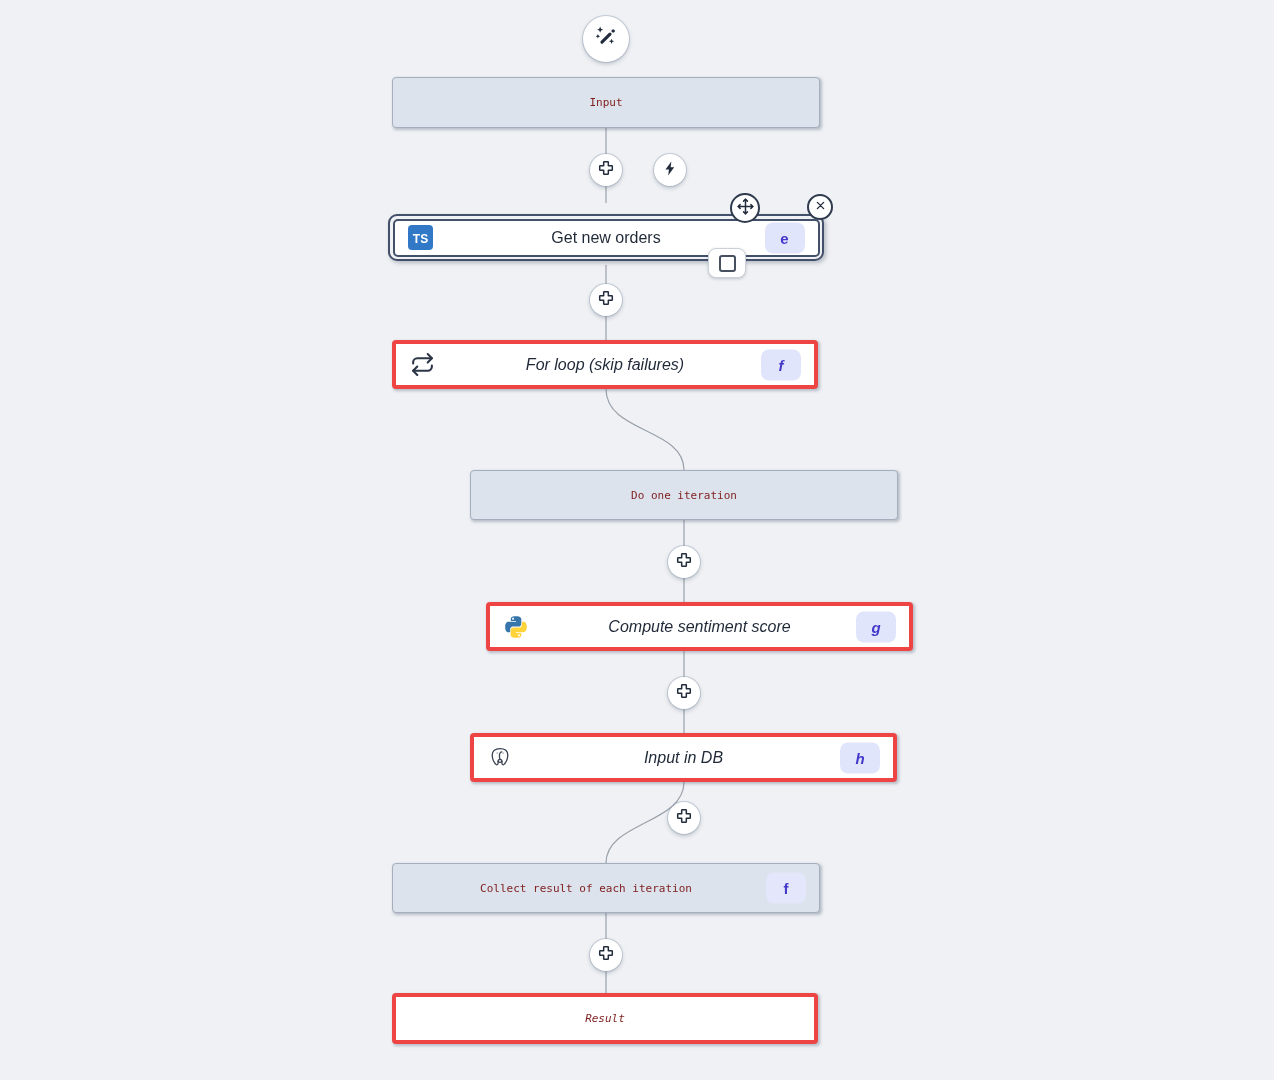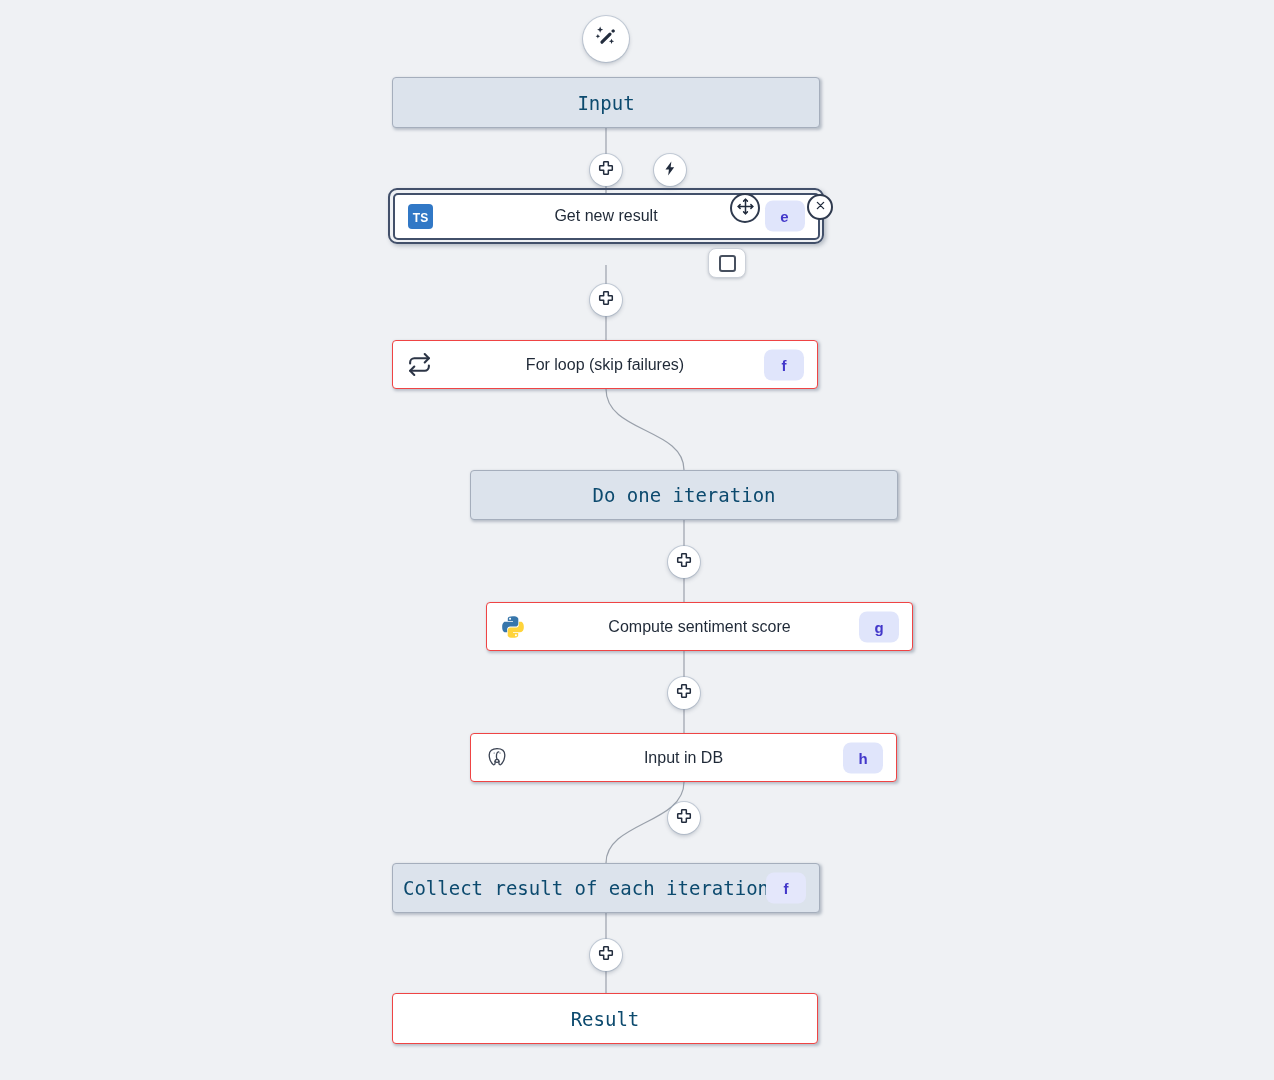--- a/index.html
+++ b/index.html
@@ -33,7 +33,7 @@
     position:absolute;inset:0;
     display:flex;align-items:center;justify-content:center;
     font-family:"DejaVu Sans Mono","Liberation Mono",monospace;
-    font-size:19px;color:#0c4a6e;
+    font-size:11px;color:#7f1d1d;
   }
   .node-label-sans{
     position:absolute;inset:0;

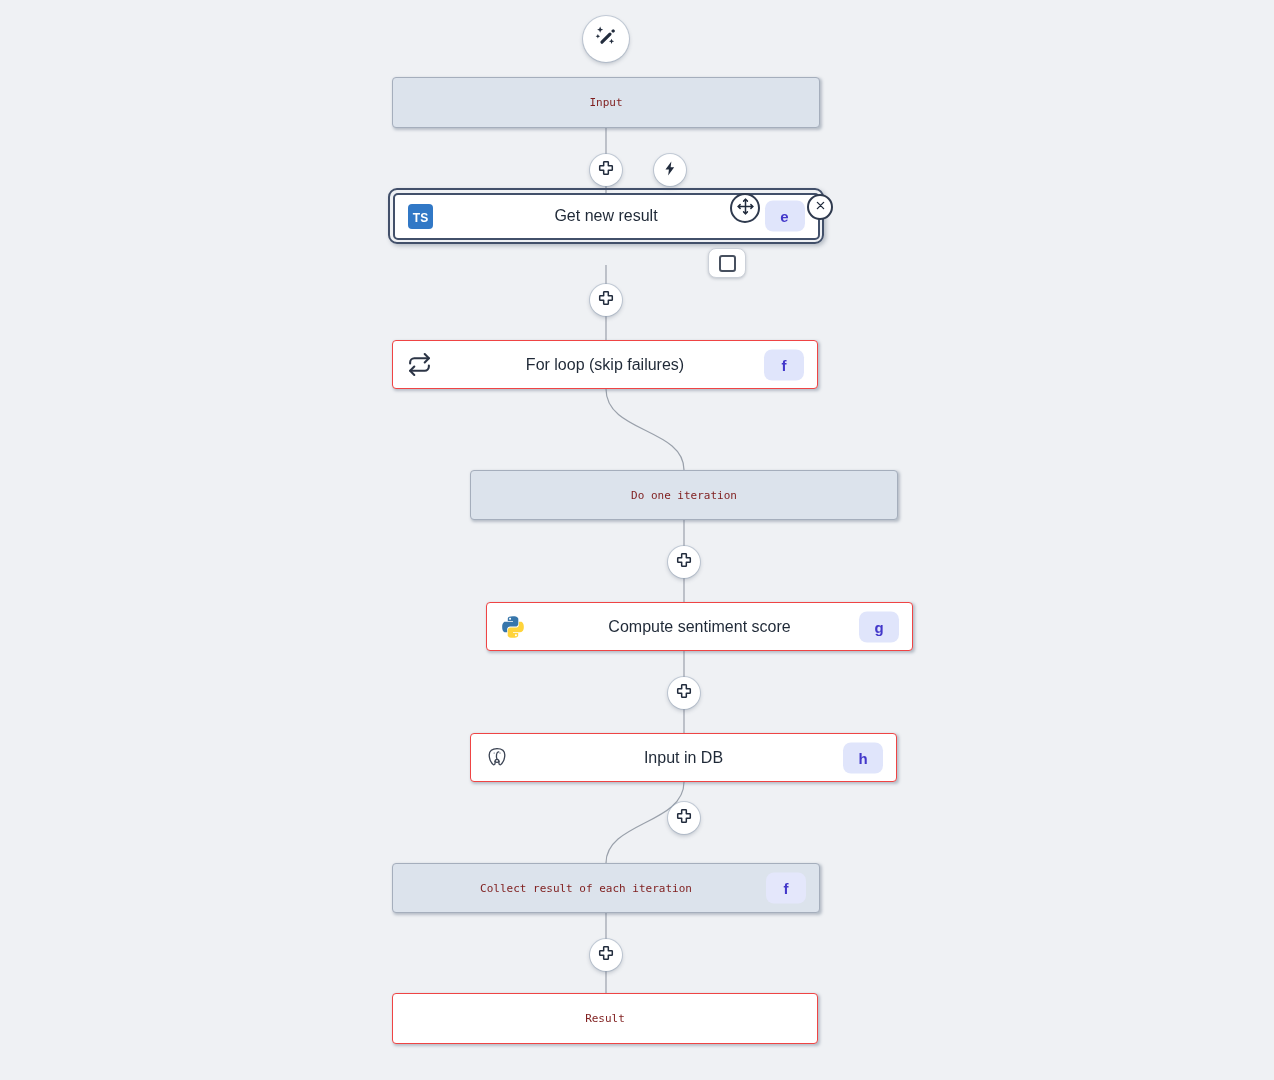--- a/index.html
+++ b/index.html
@@ -160,7 +160,7 @@
     </span>
   </div>
 
-  <div class="selected-outer" style="left:388px;top:188px;width:436px;height:56px;">
+  <div class="selected-outer" style="left:388px;top:214px;width:436px;height:47px;">
     <div class="selected-inner">
       <div class="node-icon">
         <div class="ts-logo">

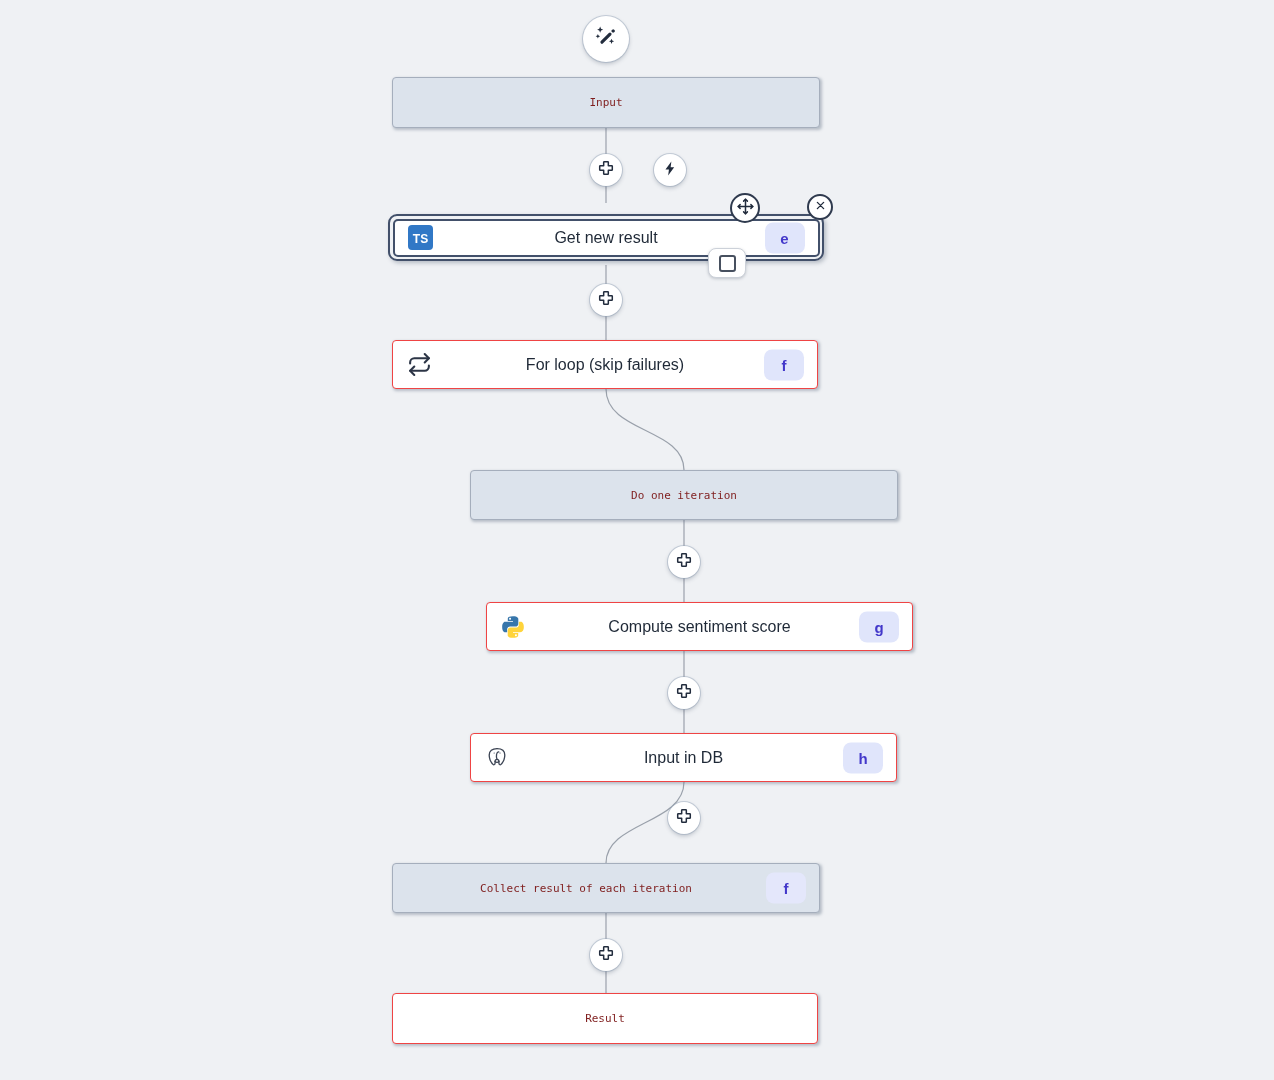--- a/index.html
+++ b/index.html
@@ -167,7 +167,7 @@
             <span>TS</span>
           </div>
       </div>
-      <div class="node-label-sans">Get new result</div>
+      <div class="node-label-sans">Get new orders</div>
       <div class="badge">e</div>
     </div>
   </div>

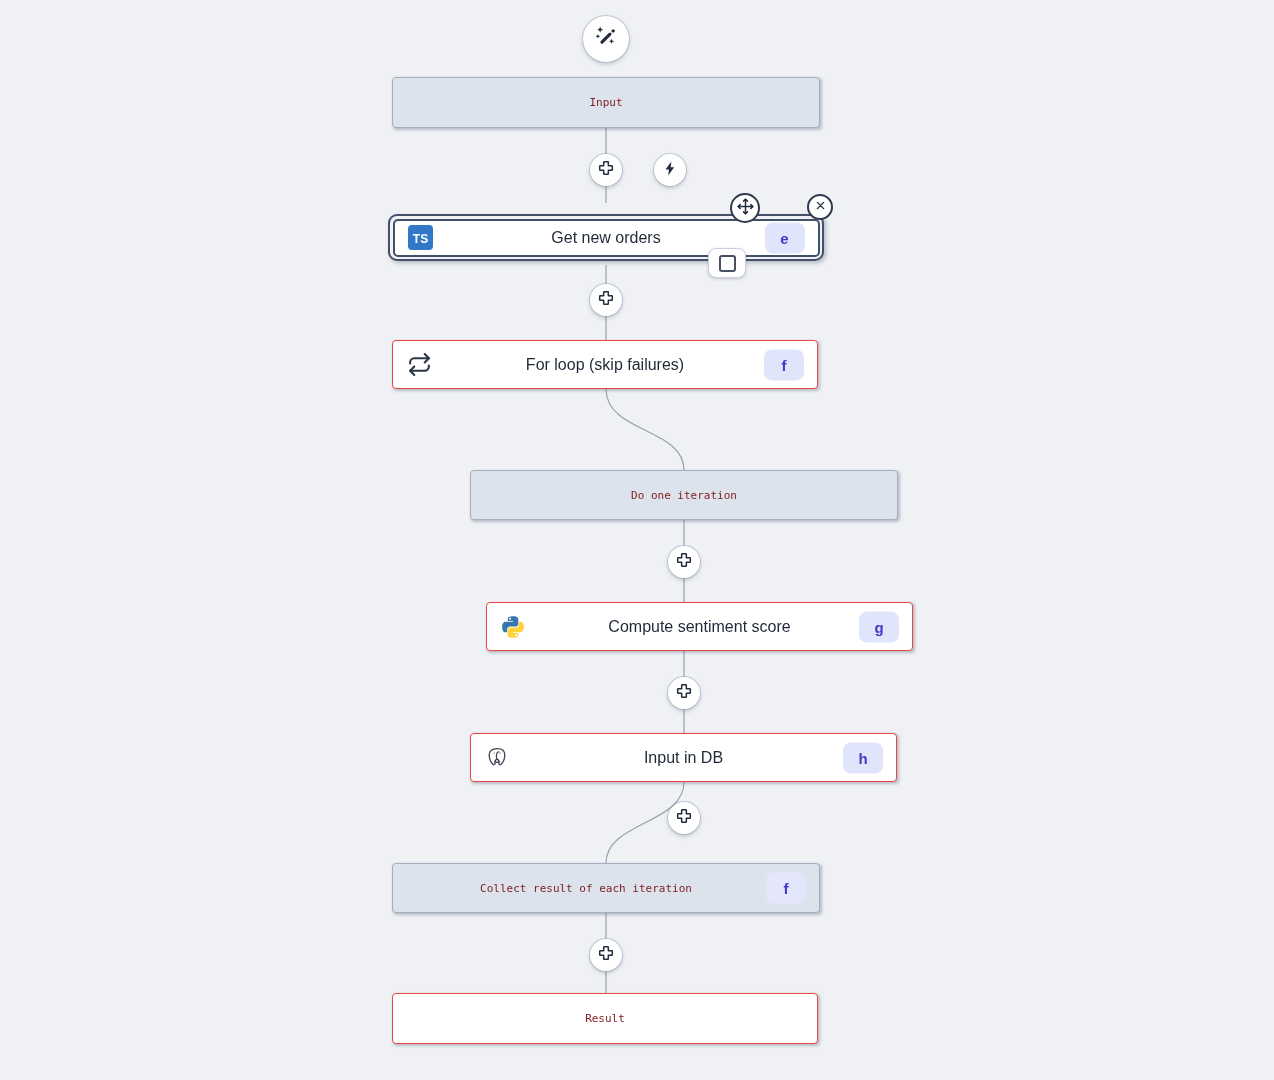--- a/index.html
+++ b/index.html
@@ -23,7 +23,8 @@
   }
   .node-white{
     background:#ffffff;
-    border:1px solid #ef4444;
+    border:4px solid #ef4444;
+    font-style:italic;
   }
   .node-virtual{
     background:#dce3ec;

